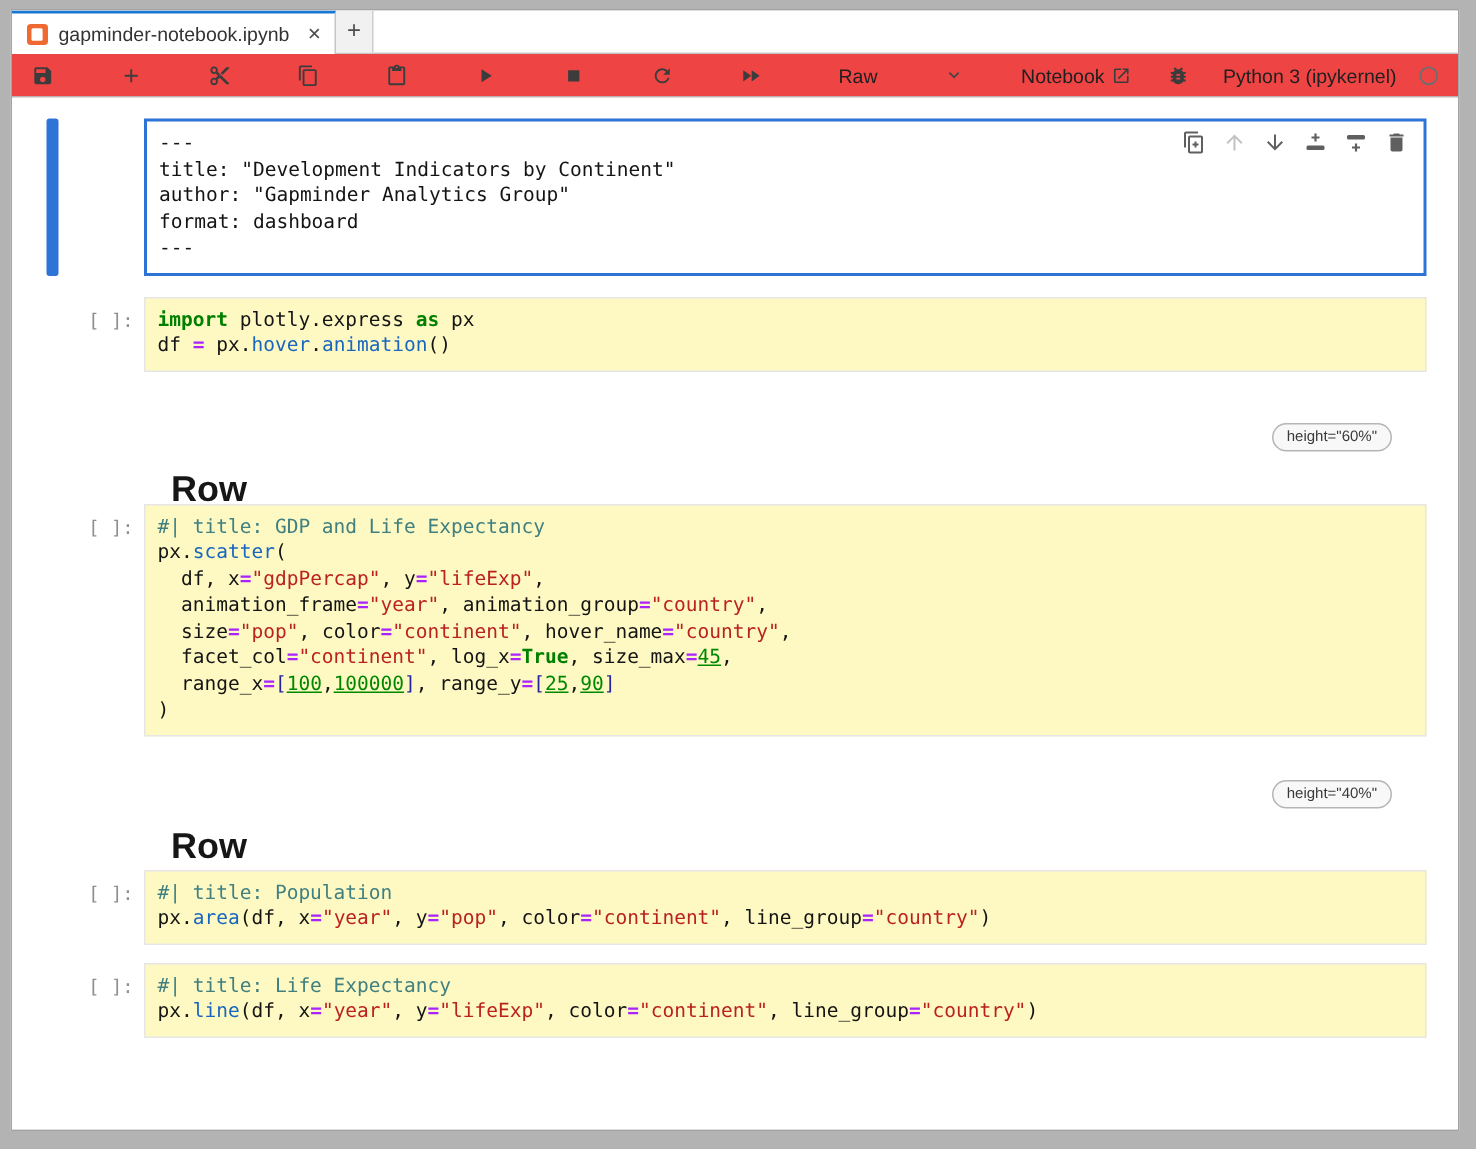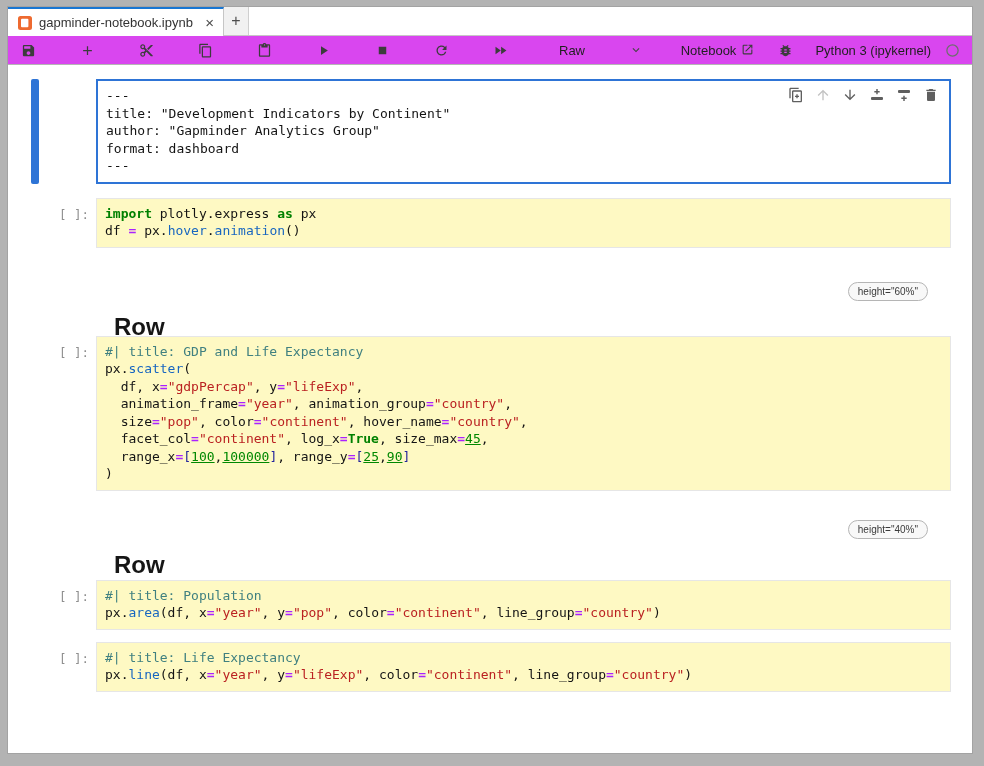--- a/index.html
+++ b/index.html
@@ -16,7 +16,7 @@
   .nbicon{width:14px;height:14px;flex:0 0 14px;}
 
   
-  .toolbar{height:28px;flex:0 0 28px;display:flex;align-items:center;background:#d946ef;border-bottom:1px solid #b5b5b5;padding:0 12px 0 6px;gap:30px;}
+  .toolbar{height:28px;flex:0 0 28px;display:flex;align-items:center;background:#ef4444;border-bottom:1px solid #b5b5b5;padding:0 12px 0 6px;gap:30px;}
   .tbtn{width:29px;height:26px;display:flex;align-items:center;justify-content:center;color:#3c3c3c;cursor:pointer;background:none;border:none;padding:0;}
   .tbtn svg{width:15px;height:15px;display:block;}
   .celltype{margin-left:14px;width:84px;display:flex;align-items:center;justify-content:space-between;cursor:pointer;}

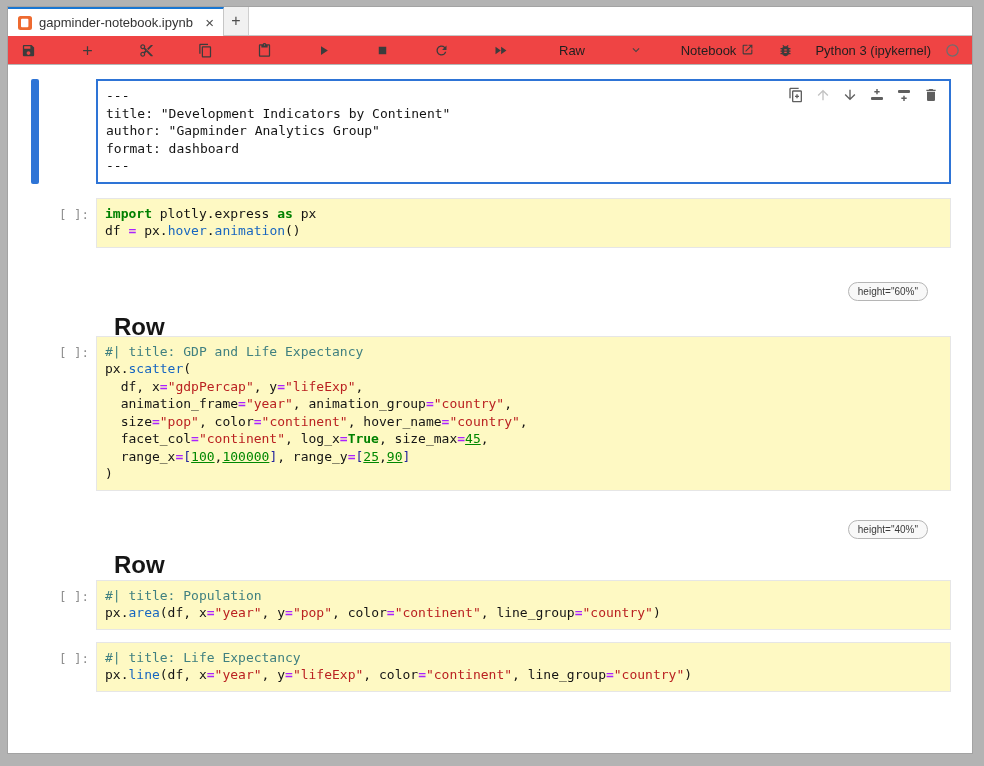--- a/index.html
+++ b/index.html
@@ -23,7 +23,7 @@
   .celltype-label{font-size:13px;color:#1f1f1f;}
   .celltype svg{width:14px;height:14px;color:#444;}
   .tb-right{margin-left:auto;display:flex;align-items:center;gap:0;}
-  .nbmode{display:flex;gap:5px;font-size:13px;color:#1f1f1f;cursor:pointer;}
+  .nbmode{display:flex;align-items:center;gap:5px;font-size:13px;color:#1f1f1f;cursor:pointer;}
   .nbmode svg{width:13px;height:13px;color:#3c3c3c;}
   .bugbtn{margin:0 15px 0 17px;}
   .kernel-name{font-size:13px;color:#1f1f1f;cursor:pointer;}

